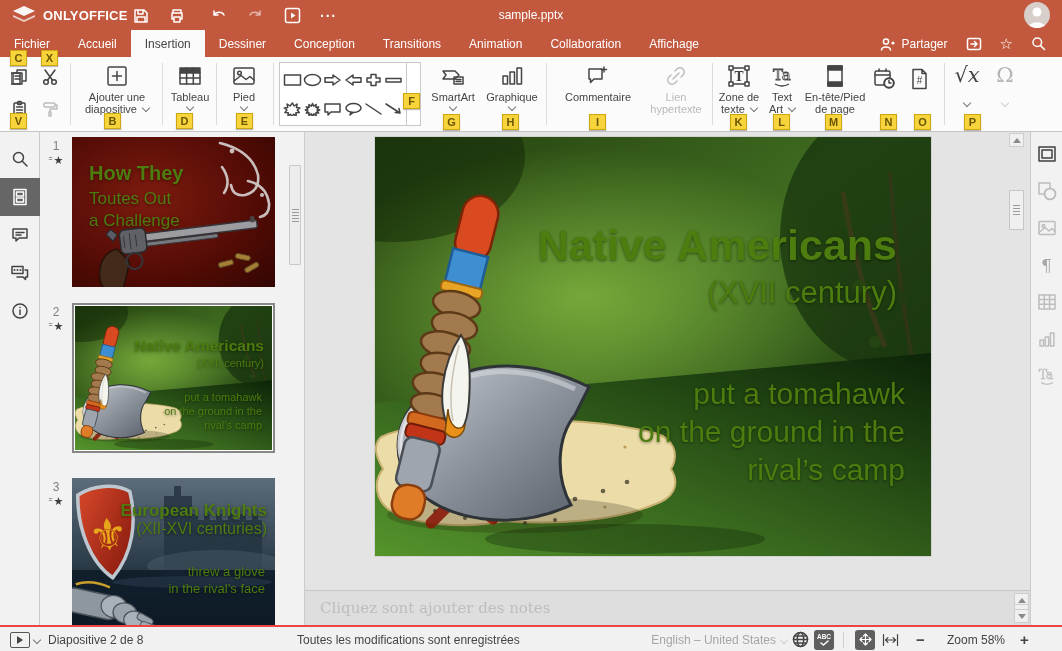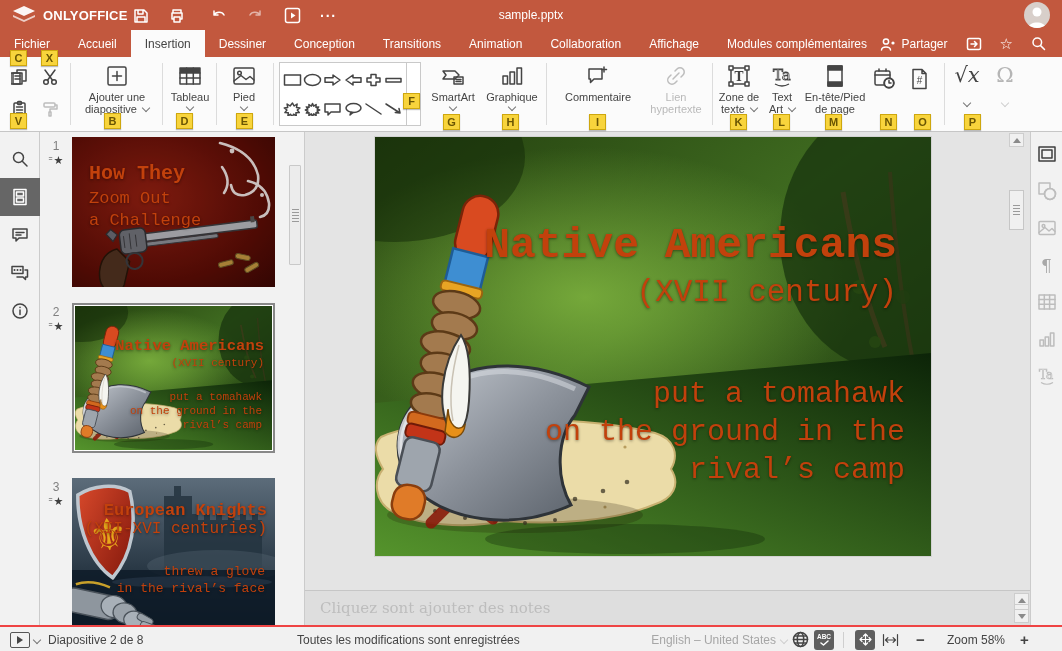--- a/index.html
+++ b/index.html
@@ -324,7 +324,6 @@
     <div class="tab">Animation</div>
     <div class="tab">Collaboration</div>
     <div class="tab">Affichage</div>
-    <div class="tab">Modules complémentaires</div>
     <div class="tabbar-right">
       <span class="share">
         <svg class="lin white" width="17" height="14" viewBox="0 0 17 14">

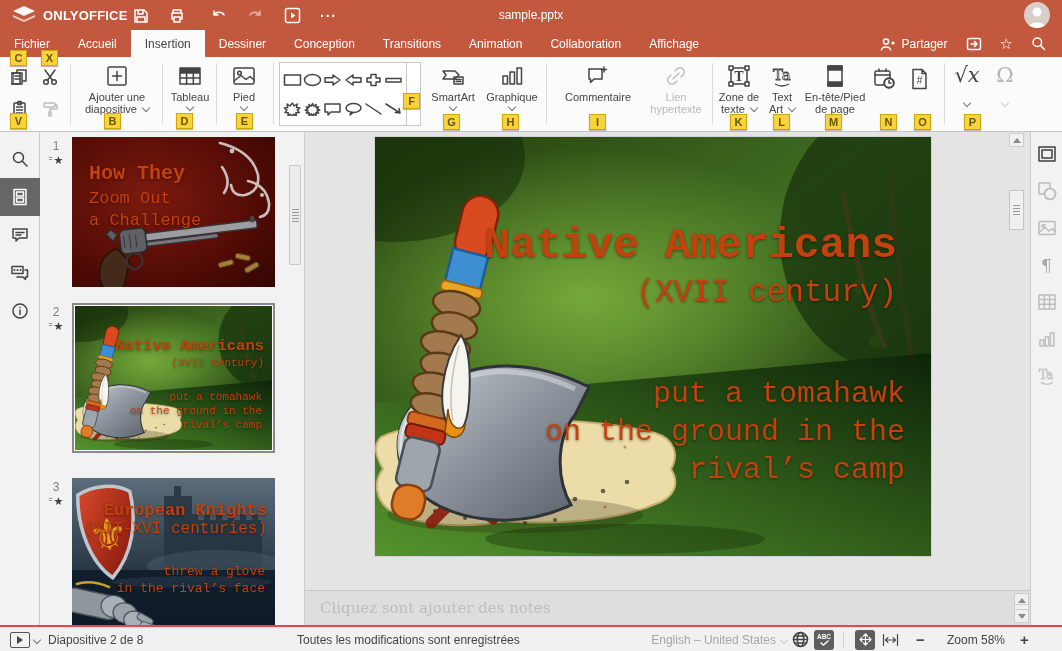--- a/index.html
+++ b/index.html
@@ -66,7 +66,7 @@
   .editor{position:absolute;left:305px;top:132px;width:725px;height:458px;background:var(--editor-bg)}
   .canvas{position:absolute;left:70px;top:5px;width:556px;height:419px;overflow:hidden;box-shadow:0 0 0 1px rgba(0,0,0,.08)}
   .canvas svg.art{position:absolute;inset:0;width:100%;height:100%}
-  .slide-serif{font-family:Liberation Mono, monospace;color:#c2410c;position:absolute;text-shadow:0 1px 3px rgba(0,0,0,.45)}
+  .slide-serif{font-family:Liberation Sans, sans-serif;color:#4d7c0f;position:absolute;text-shadow:0 1px 3px rgba(0,0,0,.45)}
   .v-scroll{position:absolute;left:703px;top:0;width:18px;height:458px}
   .scroll-btn{position:absolute;left:1px;width:15px;height:14px;background:#F0F0F0;border:1px solid #CDCDCD;display:flex;align-items:center;justify-content:center}
   .arrow-up{width:0;height:0;border-left:4px solid transparent;border-right:4px solid transparent;border-bottom:5px solid #8A8A8A}

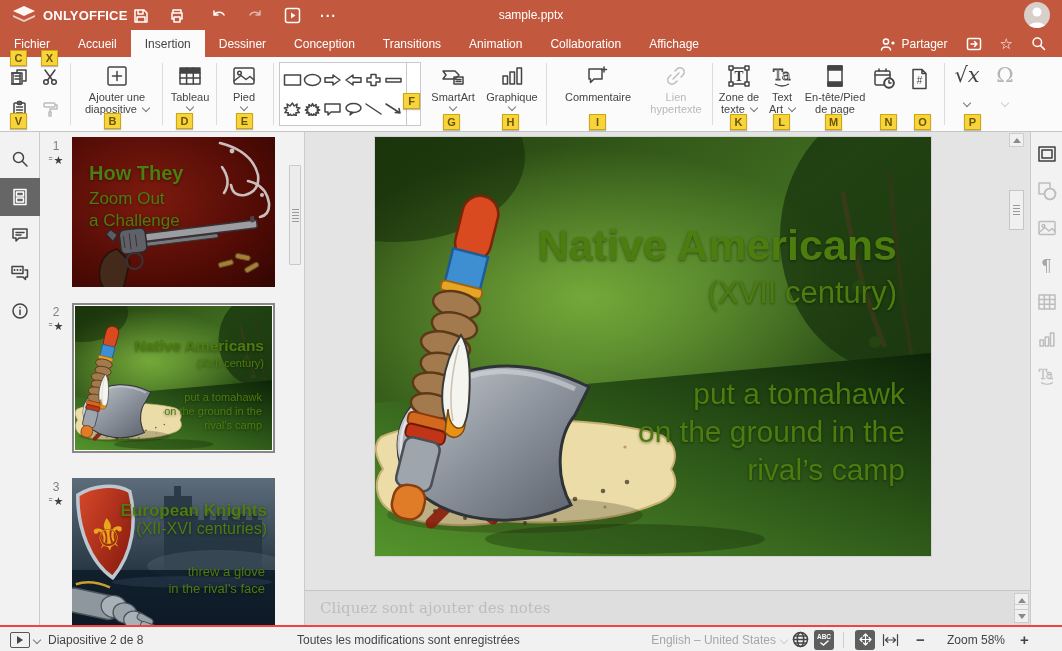--- a/index.html
+++ b/index.html
@@ -615,7 +615,7 @@
             <use href="#gun-art"></use>
           </svg>
         <div class="slide-serif" style="left:17px;top:25px;font-size:20px;font-weight:bold">How They</div>
-        <div class="slide-serif" style="left:17px;top:52px;font-size:17px">Zoom Out</div>
+        <div class="slide-serif" style="left:17px;top:52px;font-size:17px">Toutes Out</div>
         <div class="slide-serif" style="left:17px;top:74px;font-size:17px">a Challenge</div>
       </div>
     </div>

